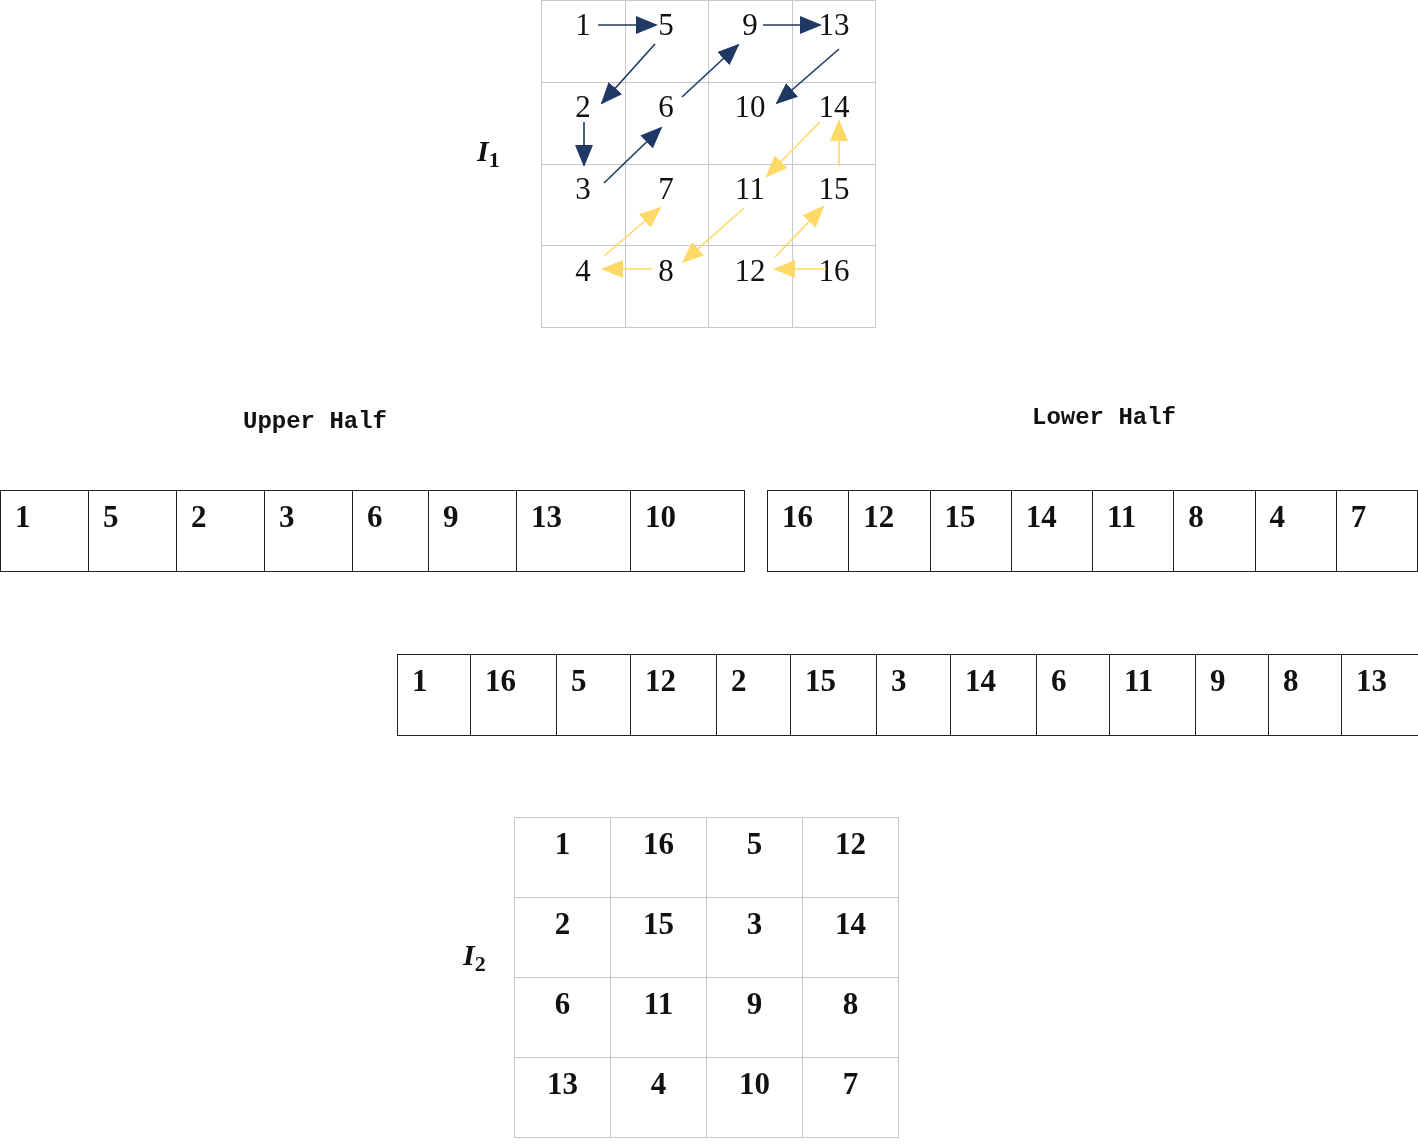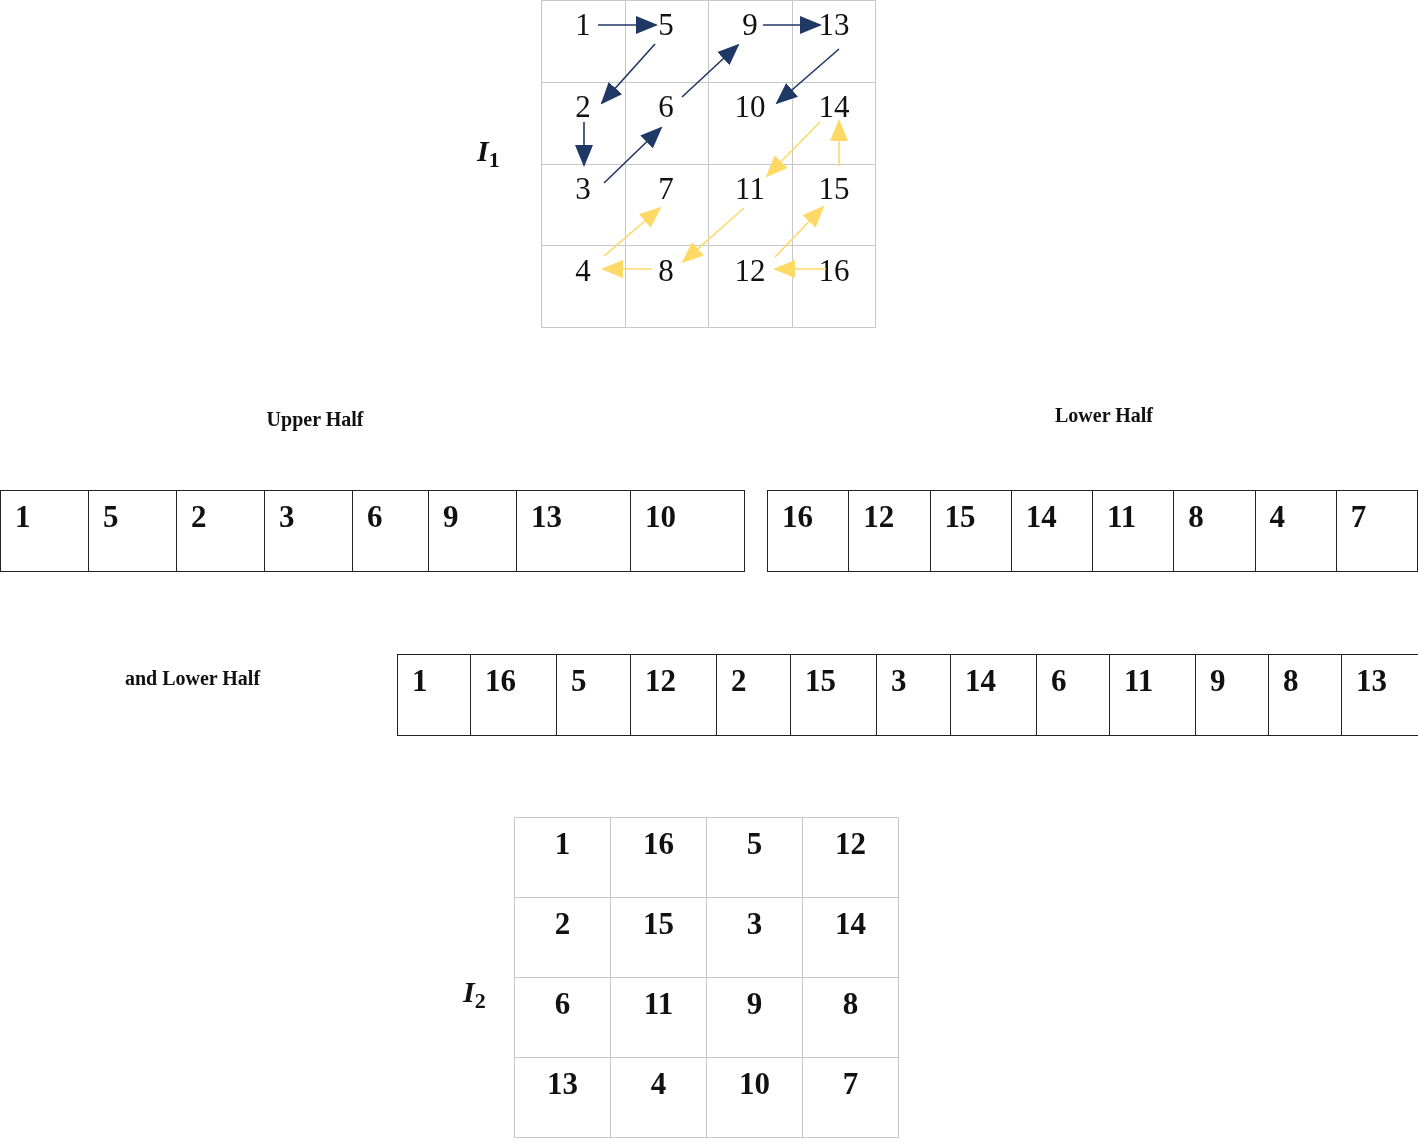--- a/index.html
+++ b/index.html
@@ -11,7 +11,7 @@
   .i1-num { position:absolute; font-family:"Liberation Serif", serif; font-size:31px; color:#111; transform:translate(-50%,-50%); line-height:1; }
   .label-i { font-family:"Liberation Serif", serif; font-style:italic; font-weight:bold; font-size:30px; color:#111; }
   .label-i sub { font-style:normal; font-size:22px; vertical-align:-6px; }
-  .heading { font-family:Liberation Serif, serif; font-weight:bold; font-size:20px; color:#111; text-align:center; }
+  .heading { font-family:Liberation Mono, monospace; font-weight:bold; font-size:24px; color:#111; text-align:center; }
   .arr { border-collapse:collapse; height:82px; table-layout:fixed; }
   .arr td { border:1.8px solid #222; vertical-align:top; padding:10px 0 0 14px; font-family:"Liberation Serif", serif; font-weight:bold; font-size:31px; color:#111; line-height:1.05; }
   .grid-i2 table { border-collapse:collapse; table-layout:fixed; }

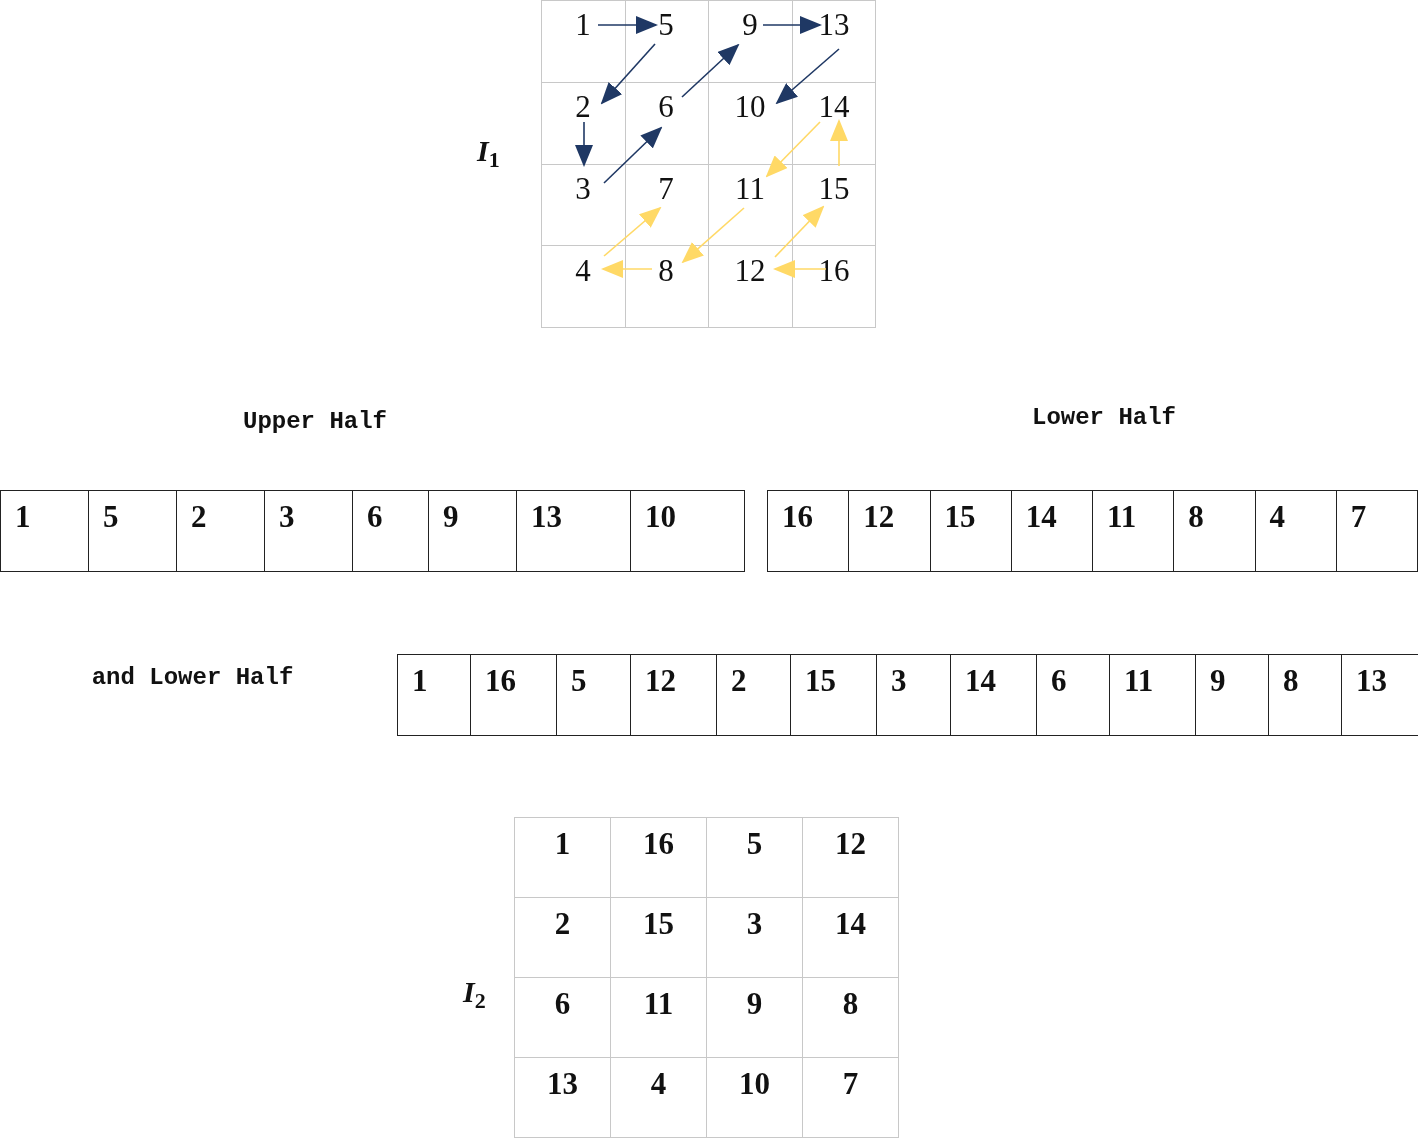--- a/index.html
+++ b/index.html
@@ -138,7 +138,6 @@
   </table>
 
 <div class="abs heading" style="left:40px; top:656px; width:305px; line-height:44px;">
-  <div>and Lower Half</div>
 </div>
 <table class="abs arr" style="left:397px; top:654px; width:1021px;">
   <tbody>

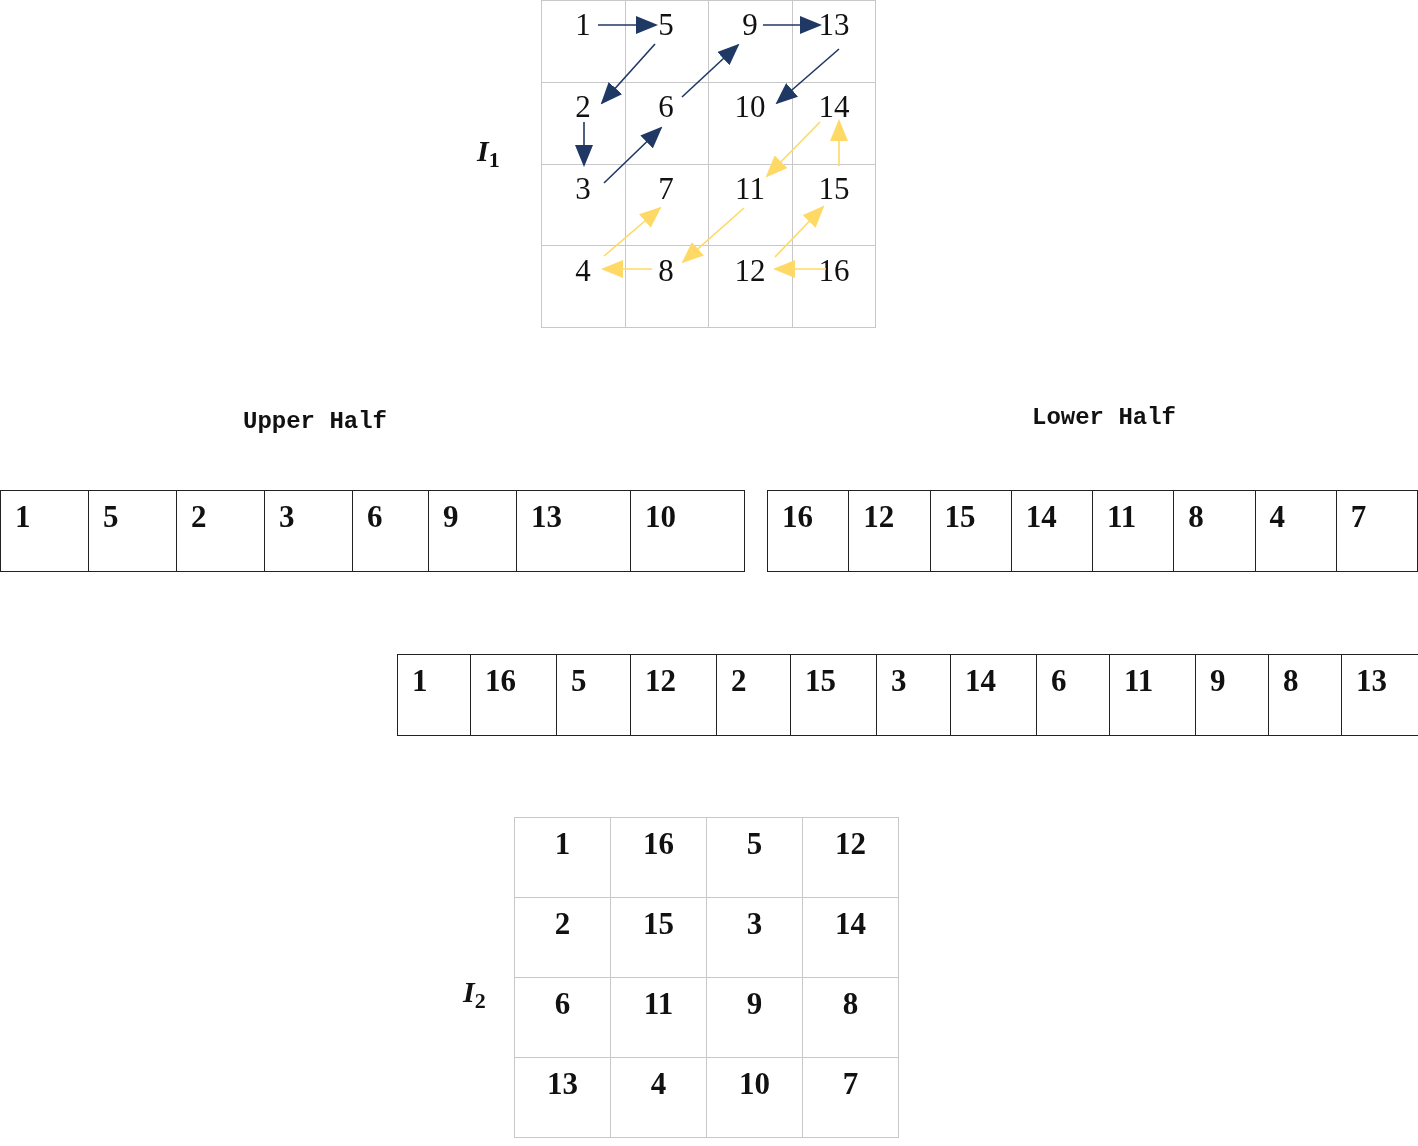--- a/index.html
+++ b/index.html
@@ -160,7 +160,7 @@
 </tbody>
   </table>
 
-<div class="abs label-i" style="left:463px; top:938px;margin-top:37px;">
+<div class="abs label-i" style="left:463px; top:938px;">
   <span>I</span><sub>2</sub>
 </div>
 <div class="abs grid-i2" style="left:514px; top:817px;">

